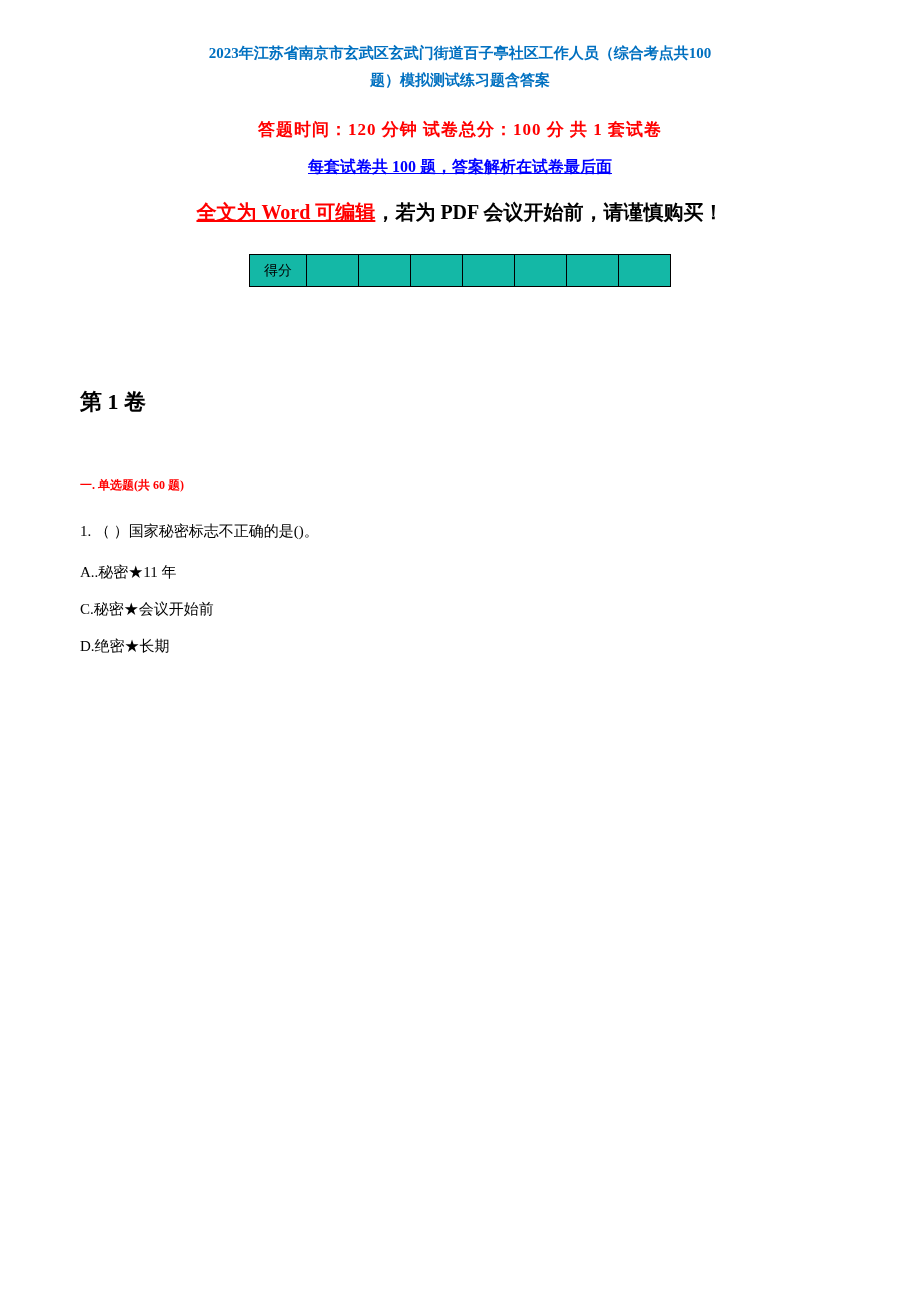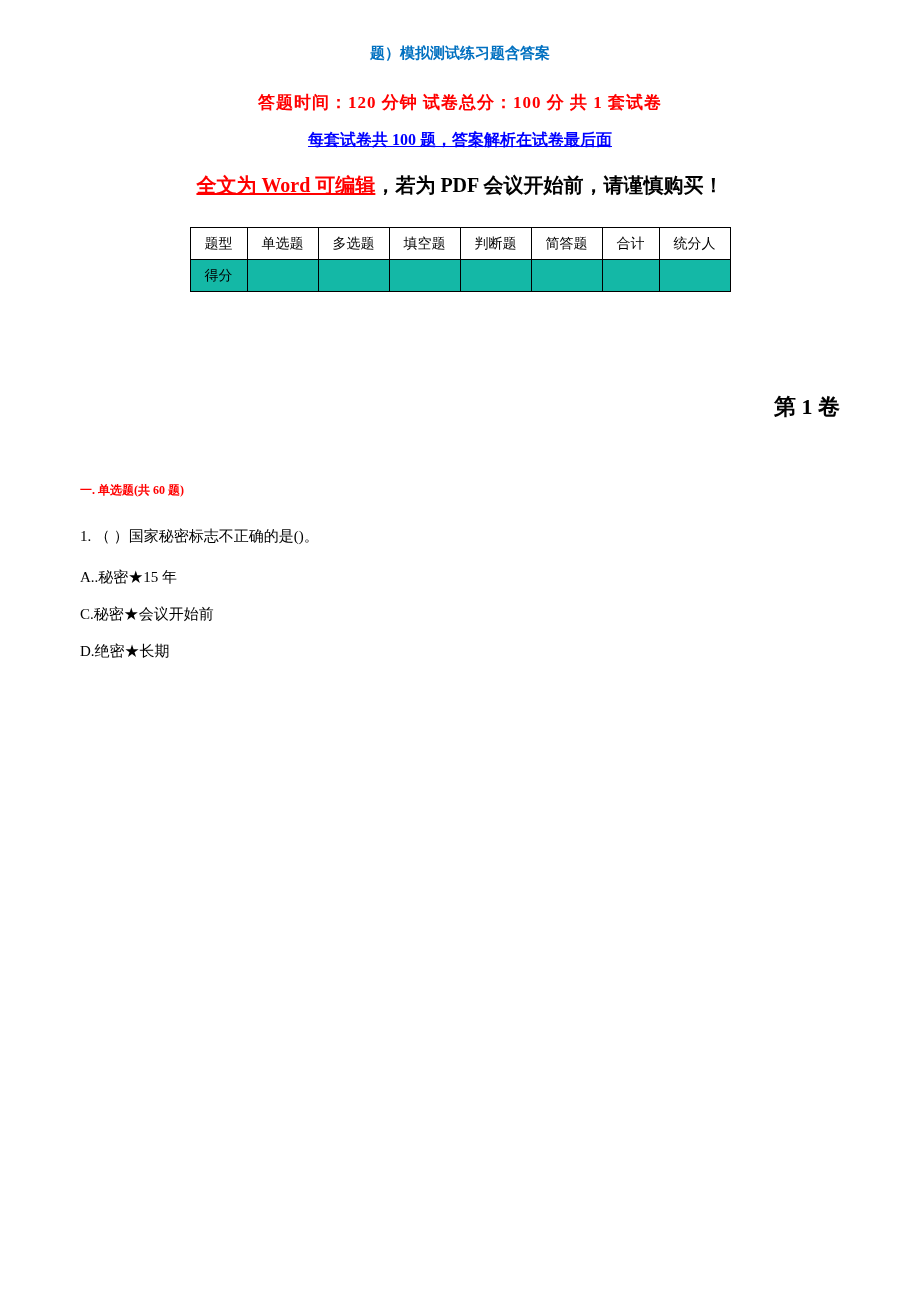--- a/index.html
+++ b/index.html
@@ -125,6 +125,7 @@
 <body>
 
 <div class="page-title">
+  <div>2023年江苏省南京市玄武区玄武门街道百子亭社区工作人员（综合考点共100</div>
   <div>题）模拟测试练习题含答案</div>
 </div>
 

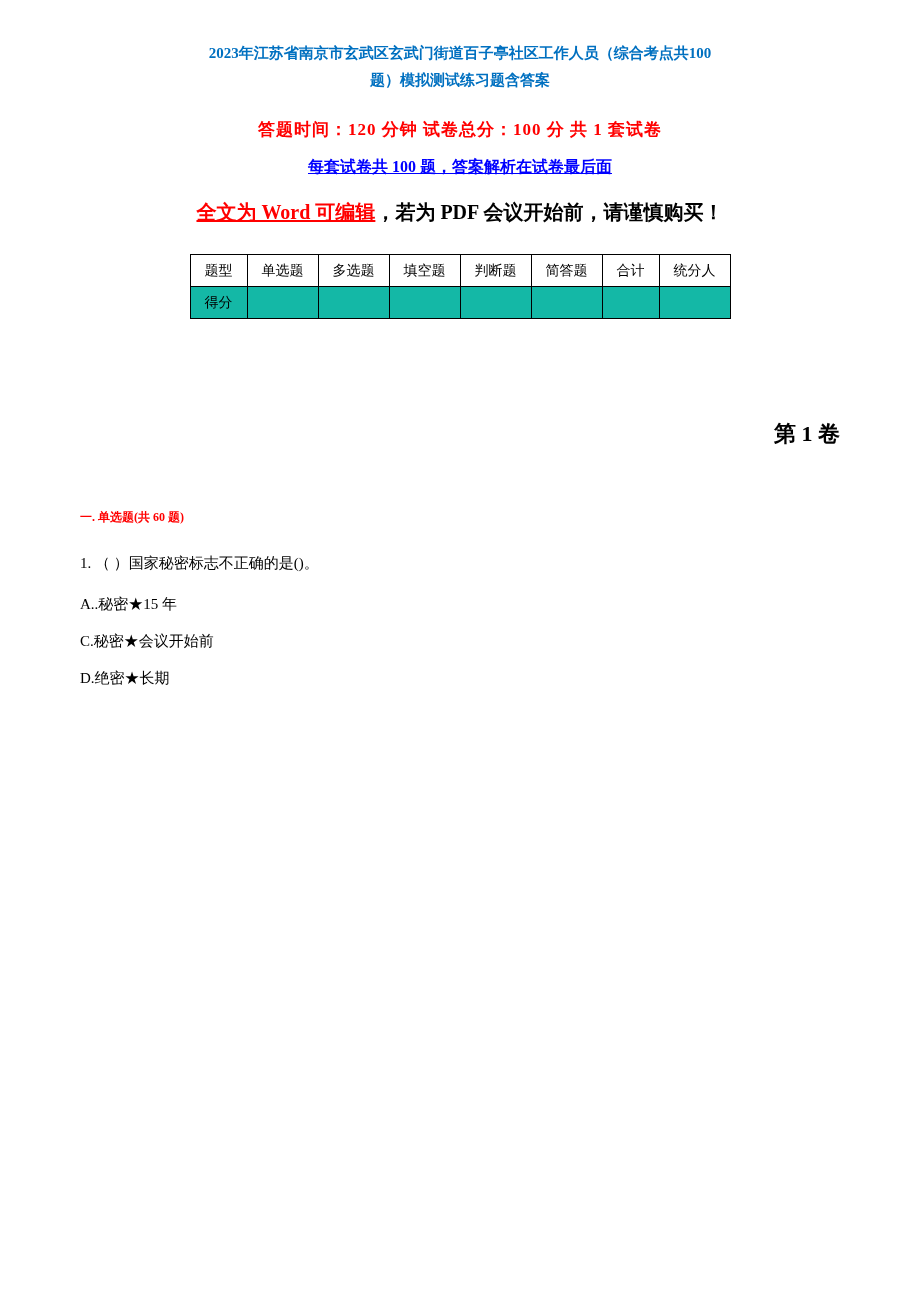--- a/index.html
+++ b/index.html
@@ -140,16 +140,6 @@
 <div class="score-table-wrapper">
   <table class="score-table">
     <tbody>
-        <tr class="header-row">
-      <td>题型</td>
-      <td>单选题</td>
-      <td>多选题</td>
-      <td>填空题</td>
-      <td>判断题</td>
-      <td>简答题</td>
-      <td>合计</td>
-      <td>统分人</td>
-    </tr>
     <tr class="score-row">
       <td>得分</td>
       <td></td>

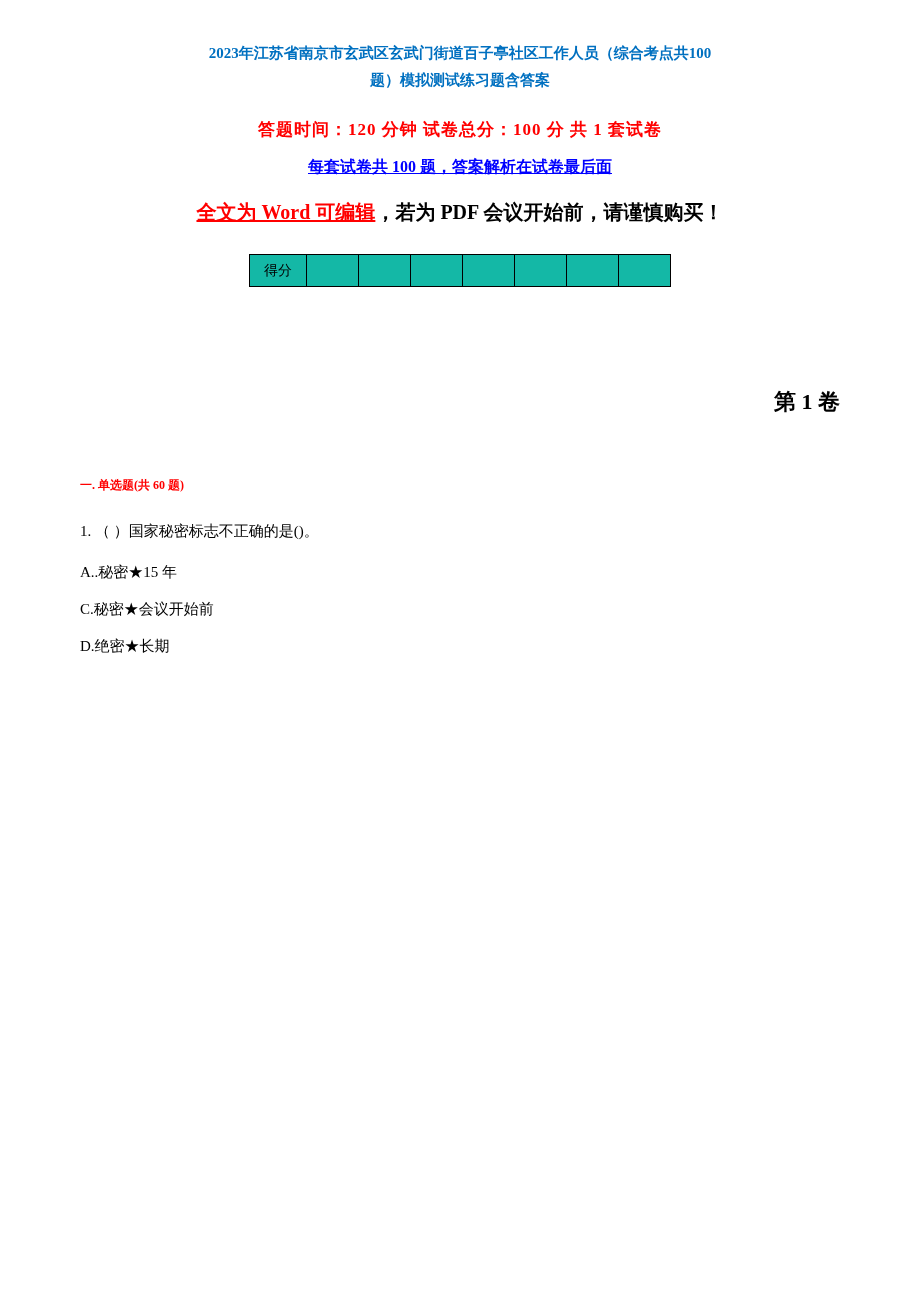--- a/index.html
+++ b/index.html
@@ -95,7 +95,7 @@
     }
 
     .volume-title {
-      text-align: right;
+      text-align: left;
       font-size: 22px;
       font-weight: bold;
       margin-bottom: 60px;

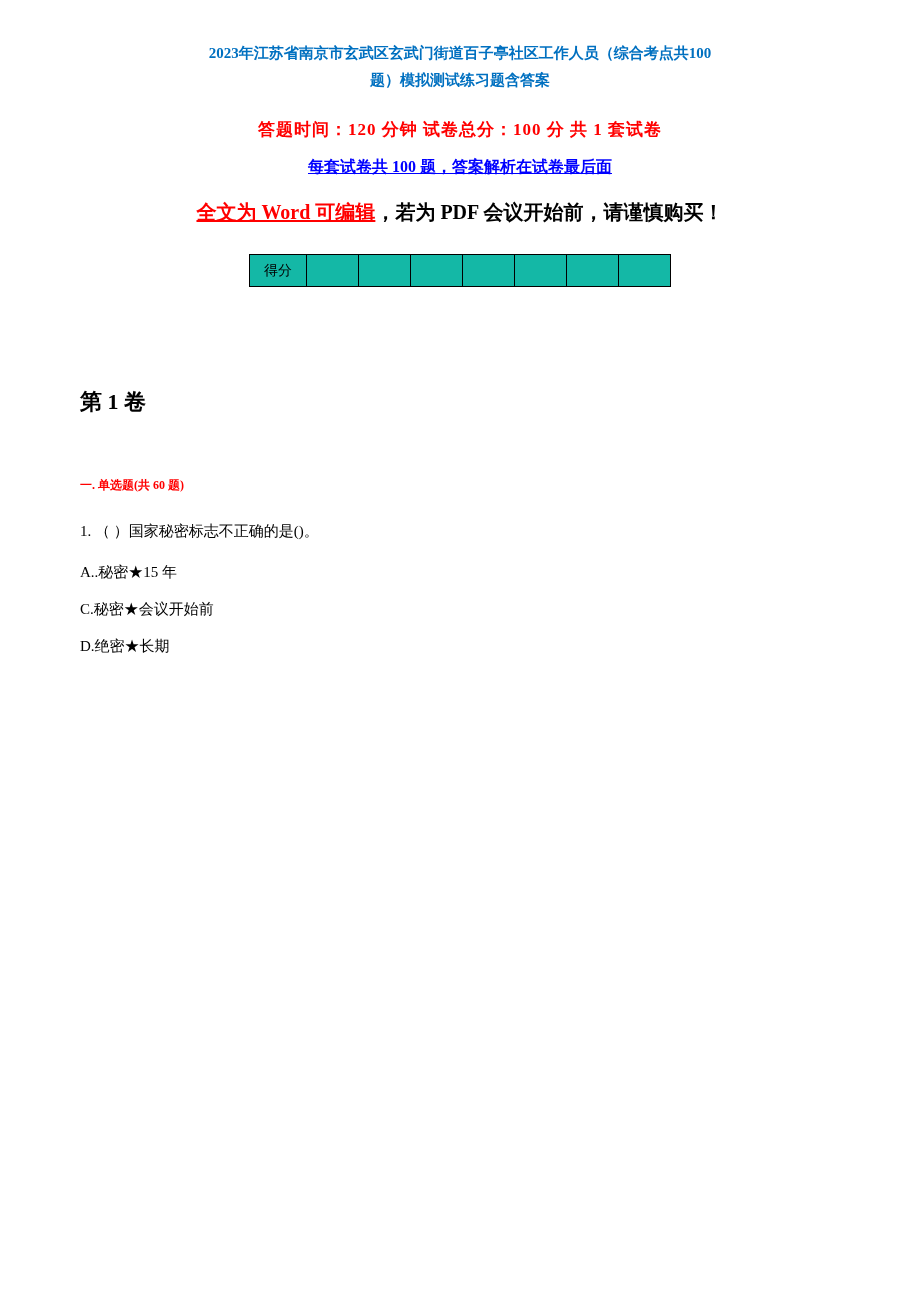--- a/index.html
+++ b/index.html
@@ -165,7 +165,7 @@
     <span>1.</span>
     <span>（ ）国家秘密标志不正确的是()。</span>
   </div>
-  <div class="option">A..秘密★15 年</div>
+  <div class="option">A..秘密★11 年</div>
   <div class="option">C.秘密★会议开始前</div>
   <div class="option">D.绝密★长期</div>
 </div>

